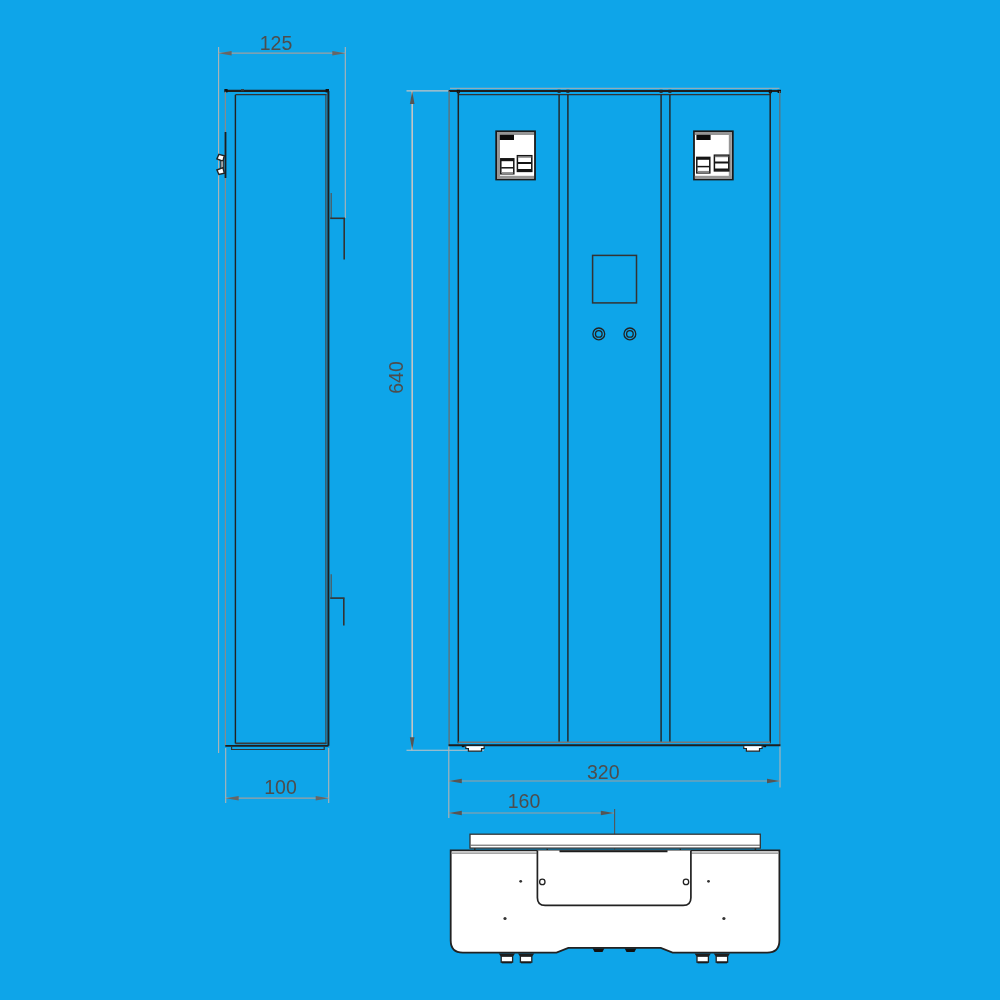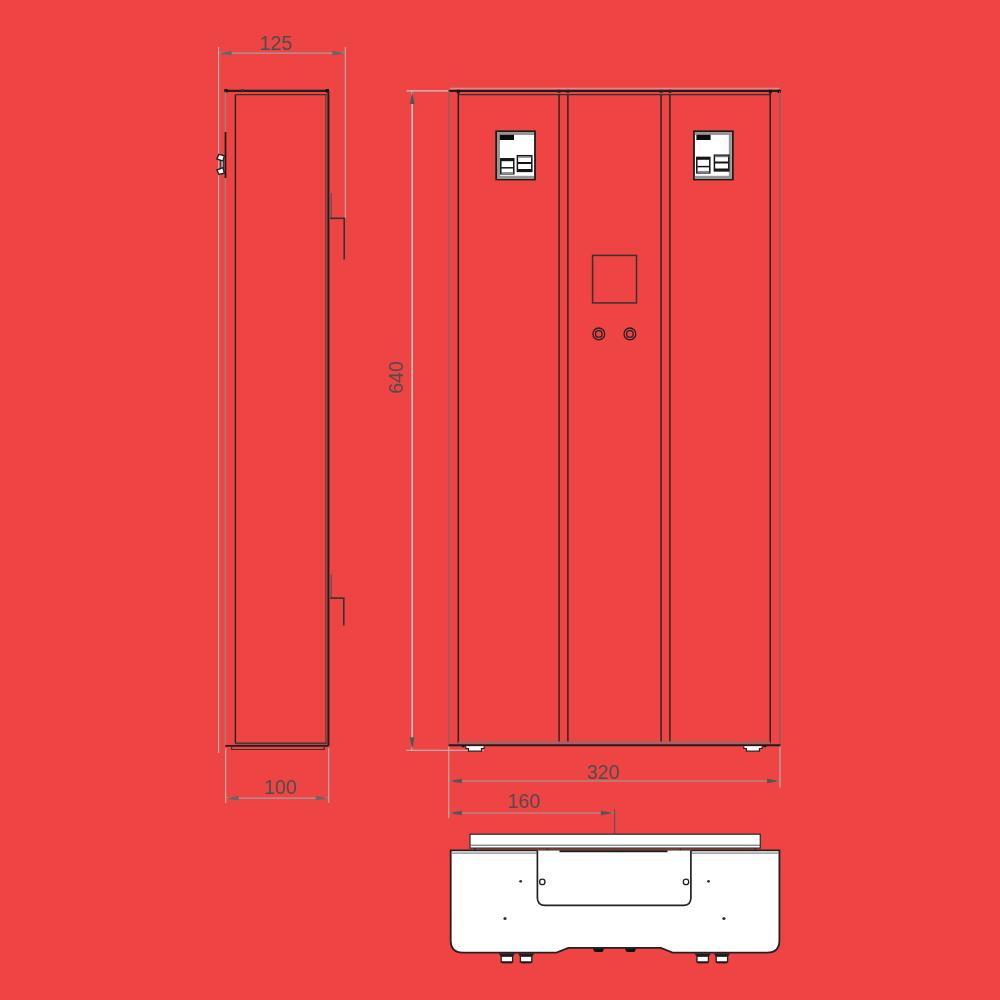--- a/index.html
+++ b/index.html
@@ -3,7 +3,7 @@
 <meta charset="utf-8">
 <style>
   html,body{margin:0;padding:0;background:#ffffff;}
-  .page{width:1000px;height:1000px;position:relative;background:#ef4444;overflow:hidden;}
+  .page{width:1000px;height:1000px;position:relative;background:#0ea5e9;overflow:hidden;}
   text{font-family:"Liberation Sans",sans-serif;fill:#4d4d4d;}
 </style>
 </head>

